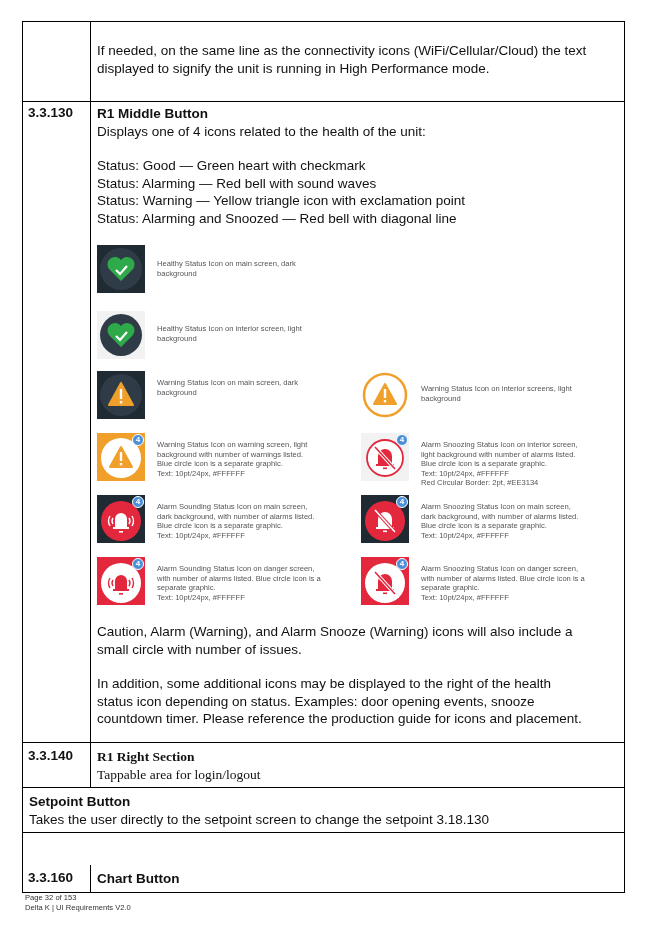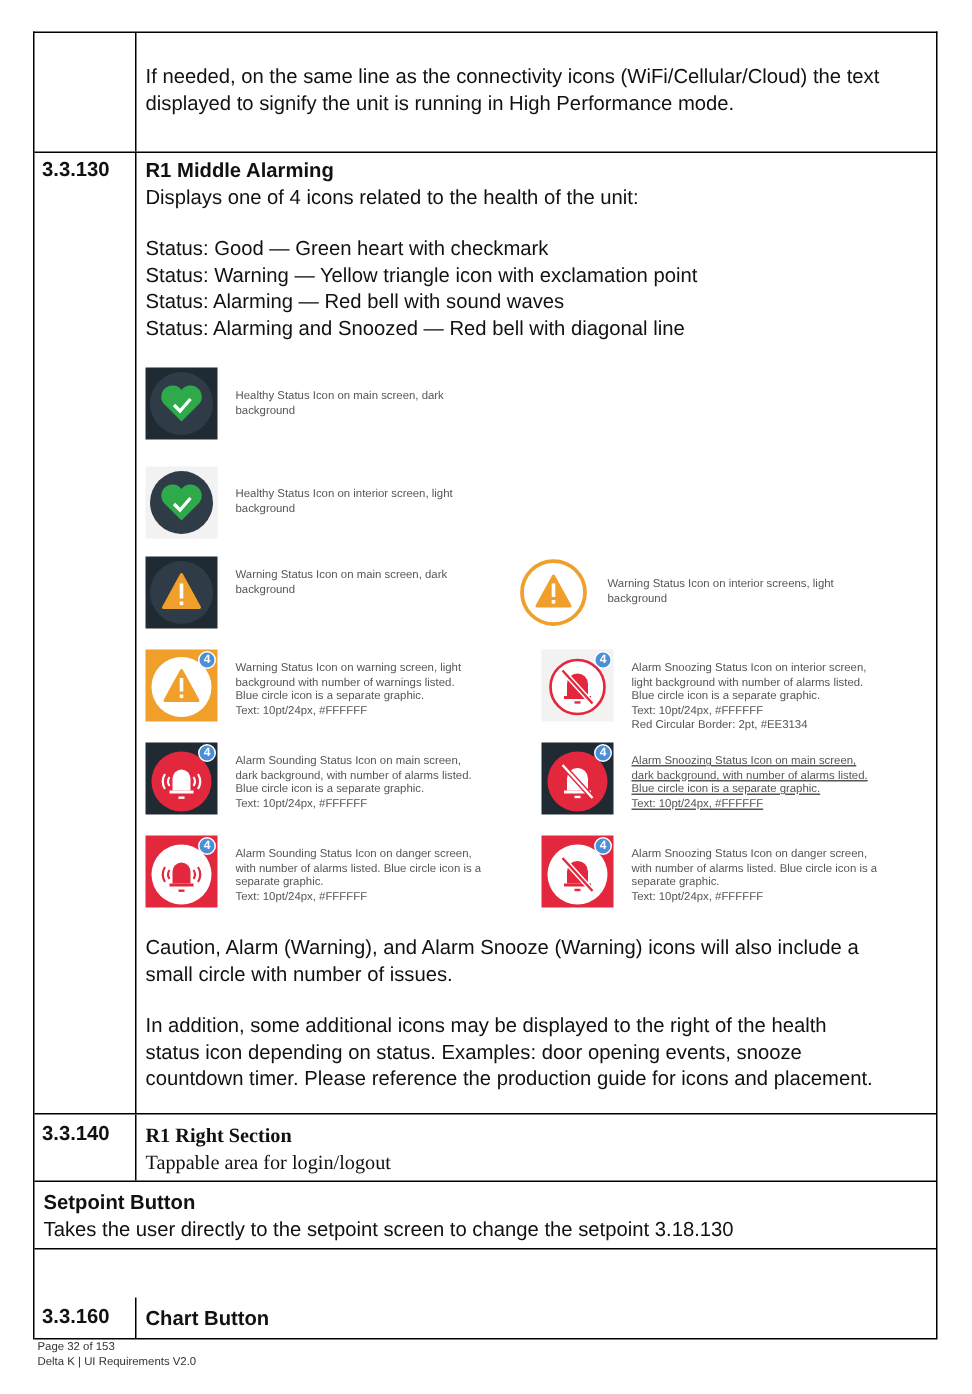--- a/index.html
+++ b/index.html
@@ -41,7 +41,7 @@
   <div class="row" style="height:640px;justify-content:space-between;">
     <div class="id">3.3.130</div>
     <div class="content">
-      <p class="title">R1 Middle Alarming</p>
+      <p class="title">R1 Middle Button</p>
       <p>Displays one of 4 icons related to the health of the unit:</p>
       <div class="gap"></div>
       <p>Status: Good — Green heart with checkmark</p>

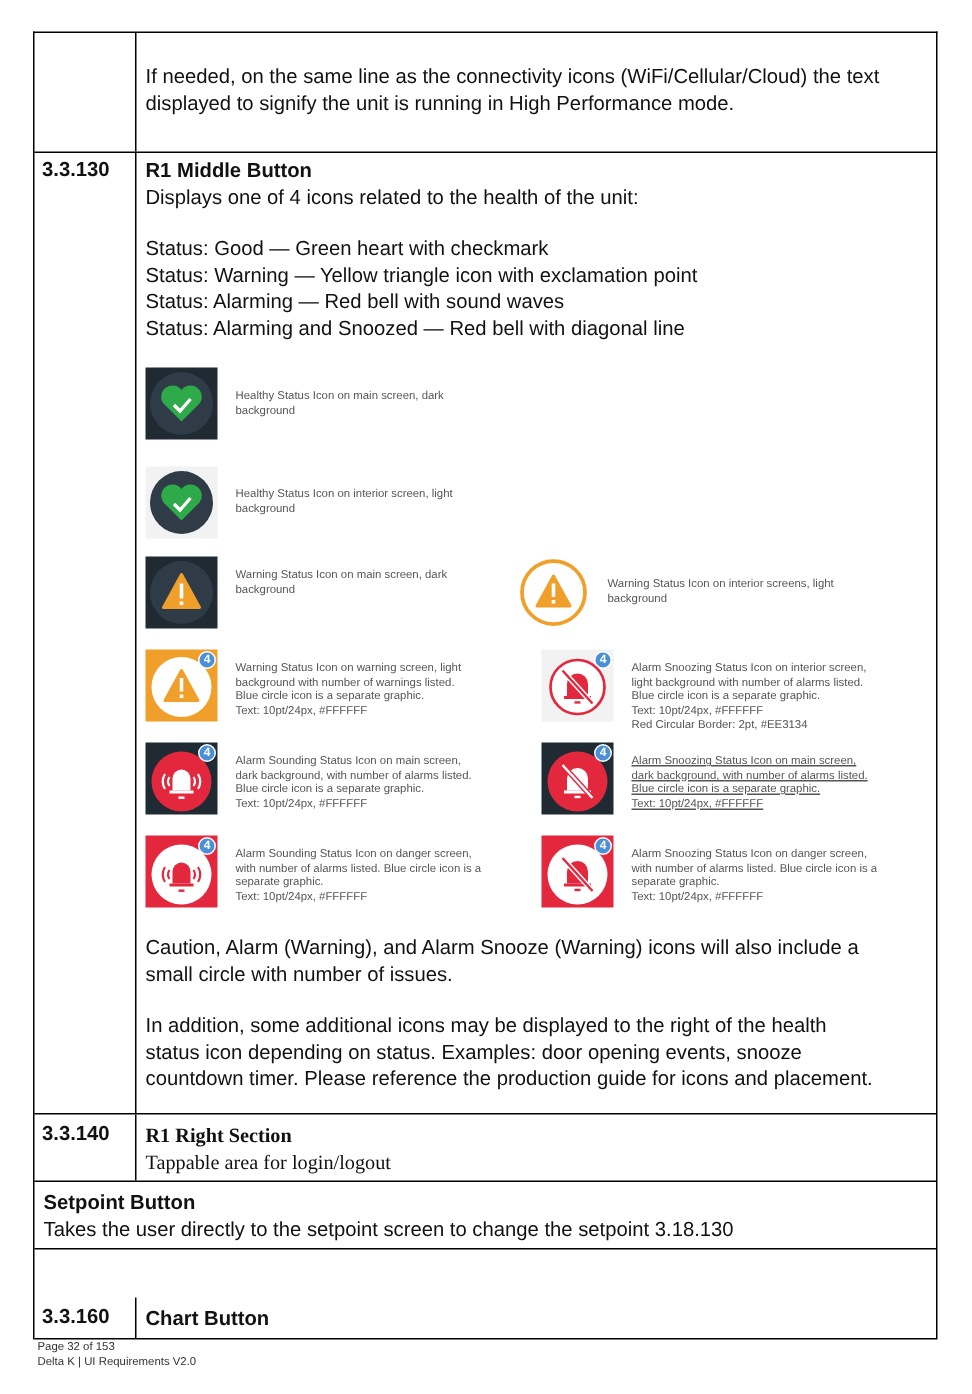--- a/index.html
+++ b/index.html
@@ -45,8 +45,8 @@
       <p>Displays one of 4 icons related to the health of the unit:</p>
       <div class="gap"></div>
       <p>Status: Good — Green heart with checkmark</p>
+      <p>Status: Alarming — Red bell with sound waves</p>
       <p>Status: Warning — Yellow triangle icon with exclamation point</p>
-      <p>Status: Alarming — Red bell with sound waves</p>
       <p>Status: Alarming and Snoozed — Red bell with diagonal line</p>
 
       <div class="icons">

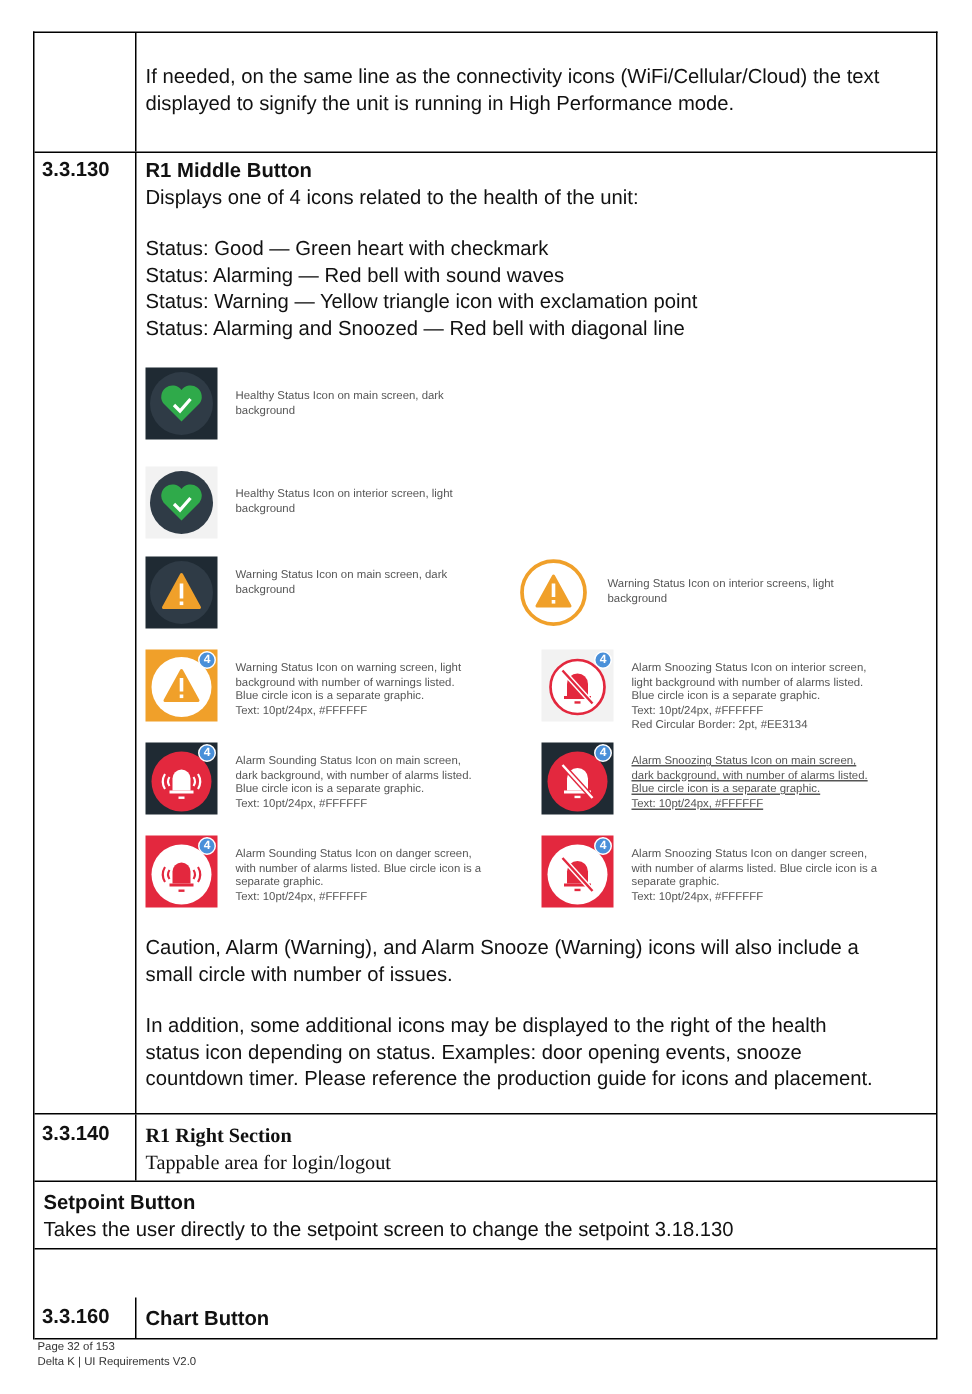--- a/index.html
+++ b/index.html
@@ -94,7 +94,7 @@
           </div>
         </div>
 
-        <div class="ic" style="left:248px;top:138px;">
+        <div class="ic" style="left:264px;top:138px;">
           <div class="tile">
             <svg width="48" height="48">
                 <circle cx="24" cy="24" r="21" fill="#fff" stroke="#f0a02a" stroke-width="2.5"></circle>

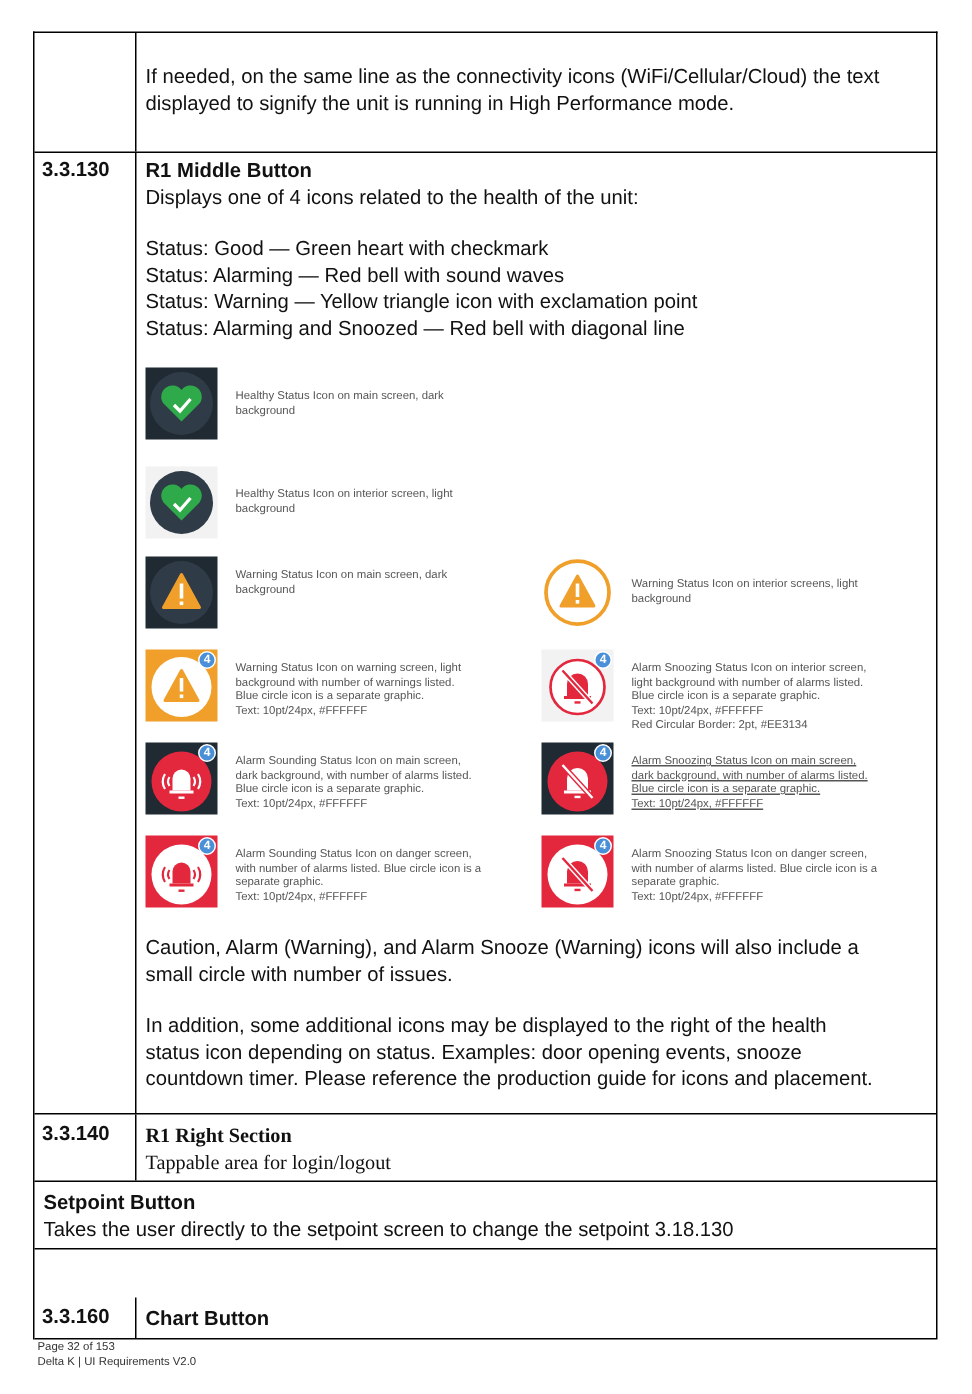--- a/index.html
+++ b/index.html
@@ -180,7 +180,7 @@
               </svg>
             <div class="badge">4</div>
           </div>
-          <div class="cap" style="margin-top:7px;text-decoration:underline;">
+          <div class="cap" style="margin-top:7px;">
             <div>Alarm Snoozing Status Icon on main screen,</div>
             <div>dark background, with number of alarms listed.</div>
             <div>Blue circle icon is a separate graphic.</div>

